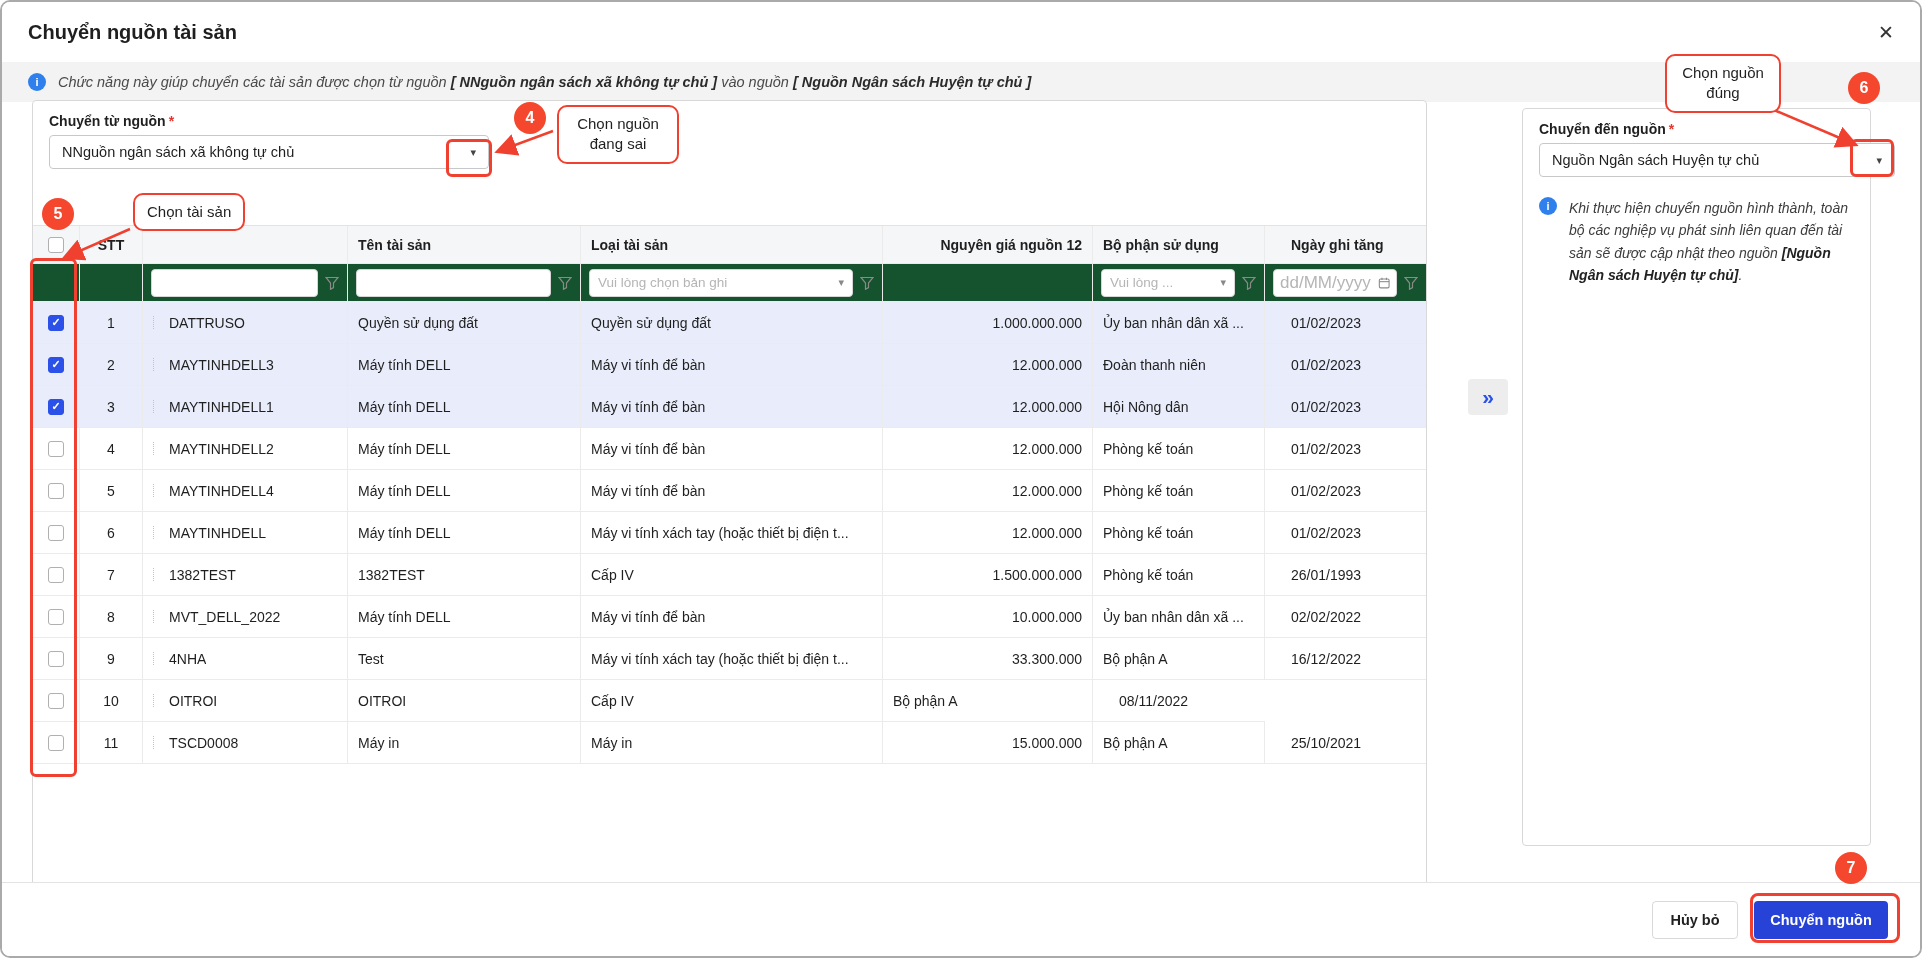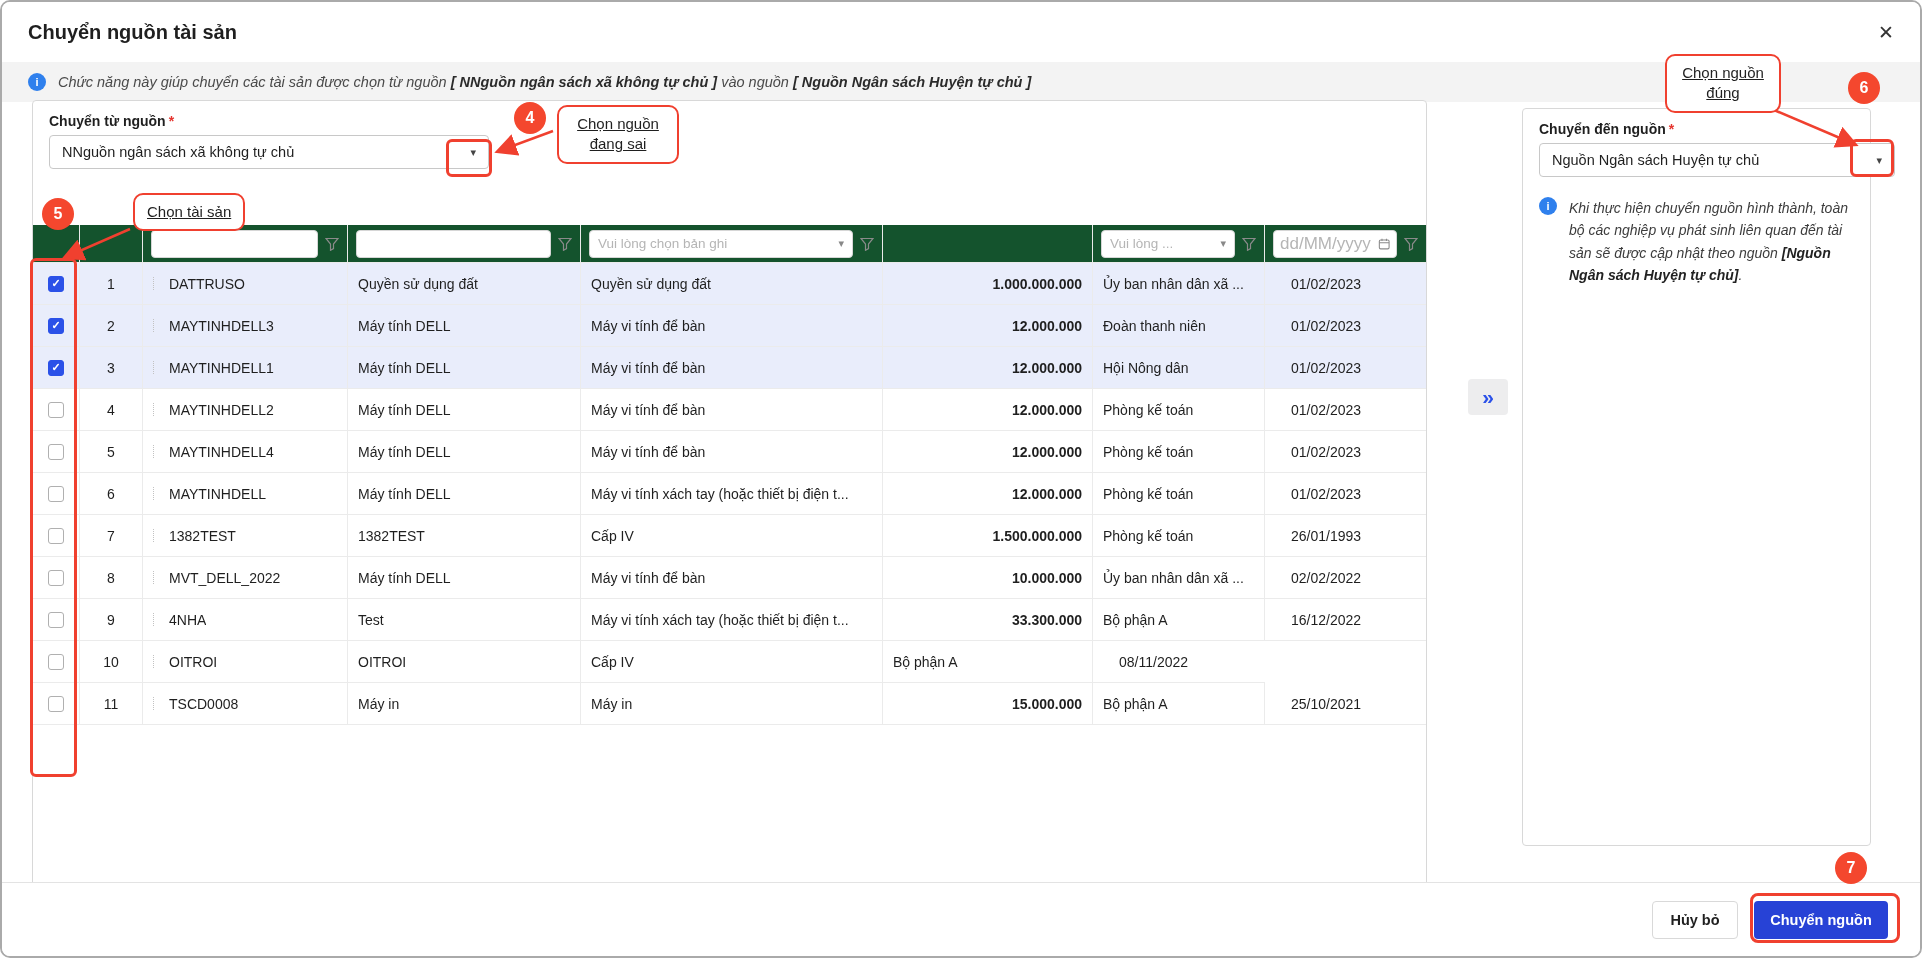--- a/index.html
+++ b/index.html
@@ -113,7 +113,7 @@
   .badge { width:32px; height:32px; border-radius:50%; background:#f4472e; color:#fff;
            font-size:16px; font-weight:700; display:flex; align-items:center; justify-content:center; }
   .callout { background:#fff; border:2.5px solid #f0402f; border-radius:10px; padding:7px 12px;
-             font-size:15px; line-height:1.35; text-align:center; color:#1f1f1f;text-decoration:underline; }
+             font-size:15px; line-height:1.35; text-align:center; color:#1f1f1f; }
   .arrows { position:absolute; left:0; top:0; z-index:49; pointer-events:none; }
 </style>
 </head>

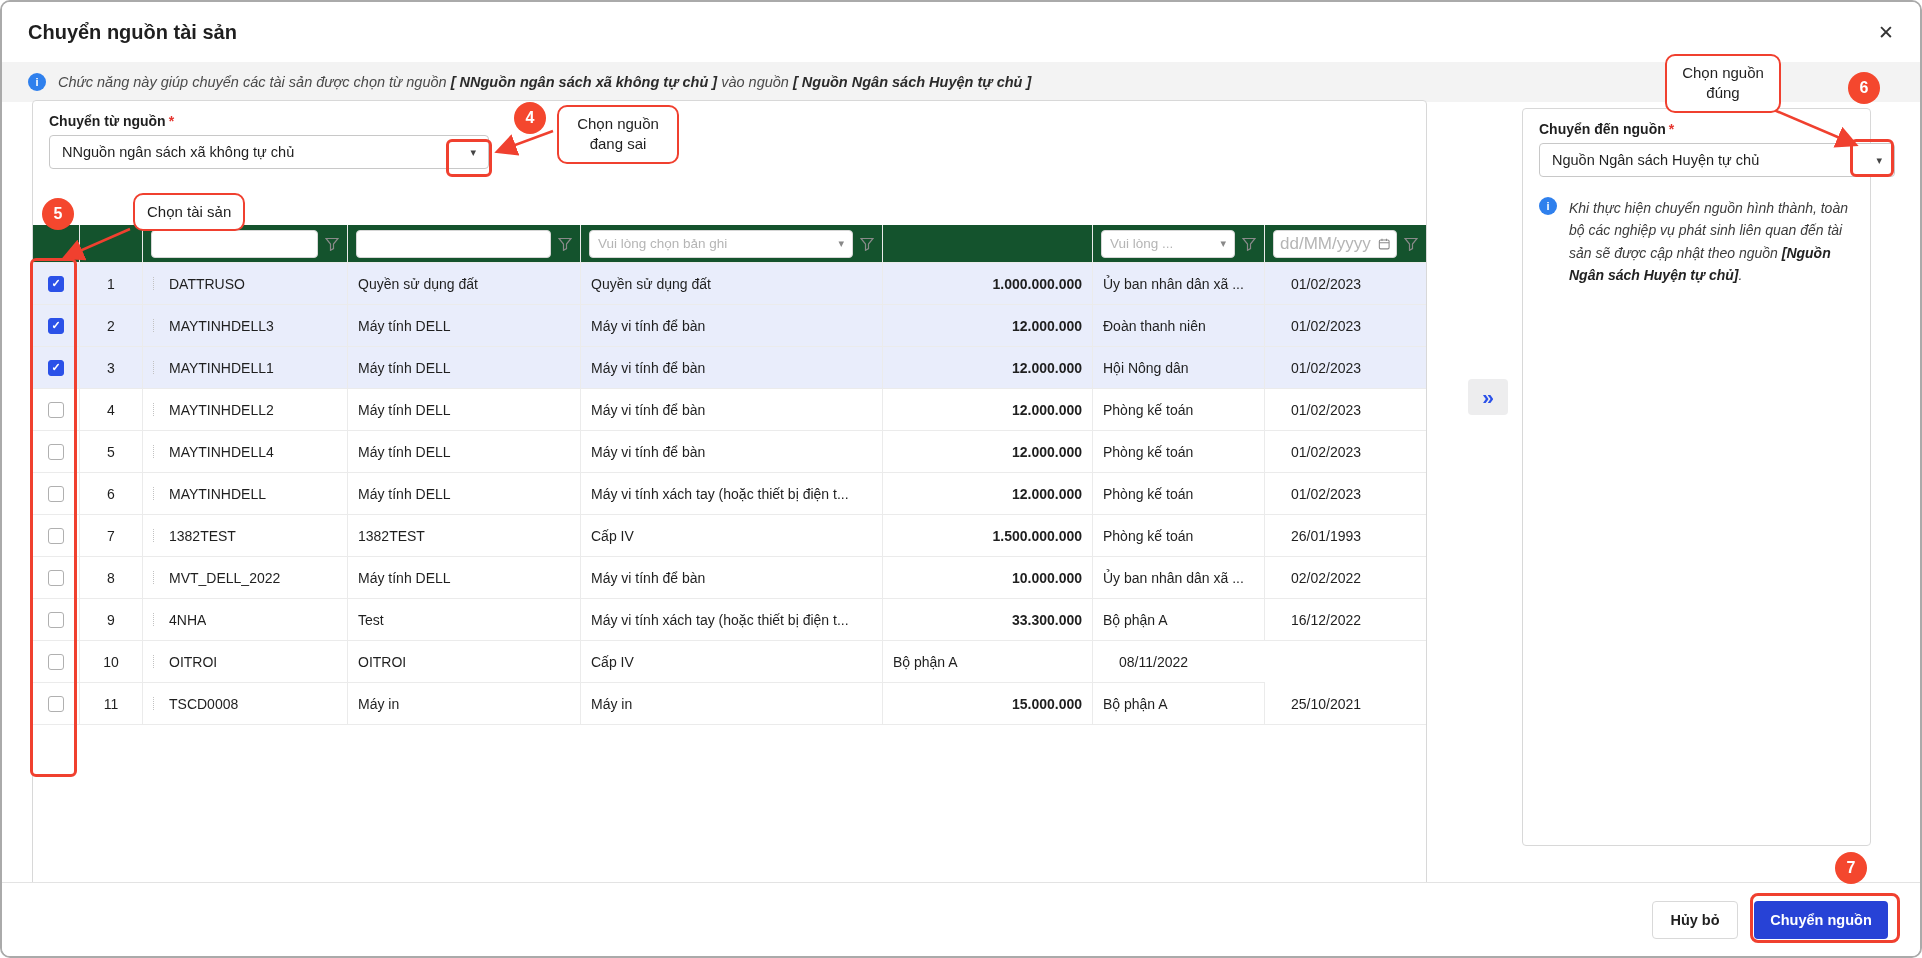--- a/index.html
+++ b/index.html
@@ -140,6 +140,18 @@
 
     <div class="table">
 
+      <div class="trow thead">
+        <div class="c-center">
+            <span class="cb"></span>
+          </div>
+        <div class="c-center">STT</div>
+        <div></div>
+        <div>Tên tài sản</div>
+        <div>Loại tài sản</div>
+        <div class="c-right">Nguyên giá nguồn 12</div>
+        <div>Bộ phận sử dụng</div>
+        <div class="c-date">Ngày ghi tăng</div>
+      </div>
 
       <div class="trow tfilter">
         <div></div>

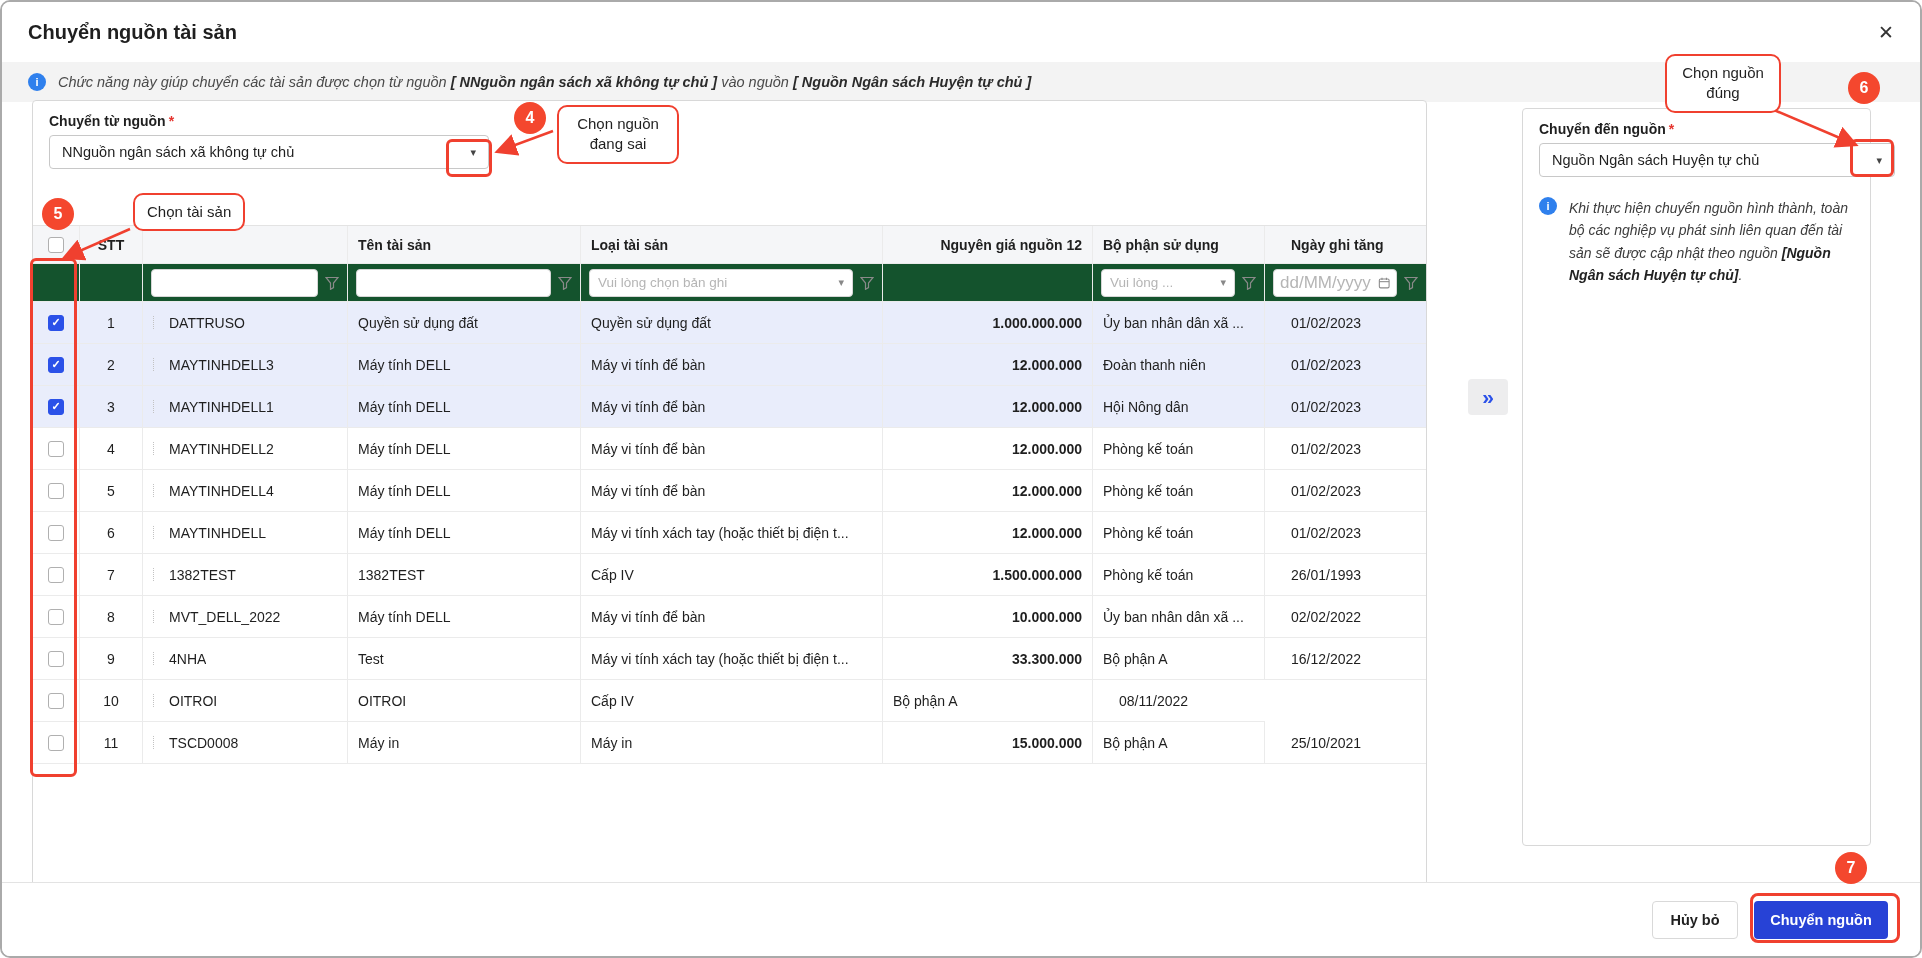--- a/index.html
+++ b/index.html
@@ -52,7 +52,7 @@
   .tdata > div { height:42px; background:#fff; }
   .tdata.selected > div { background:#e9edfb; }
   .c-center { justify-content:center; }
-  .c-right  { justify-content:flex-end;font-weight:bold; }
+  .c-right  { justify-content:flex-end; }
   .c-date   { padding-left:26px !important; }
   .ellip { overflow:hidden; text-overflow:ellipsis; white-space:nowrap; }
 

